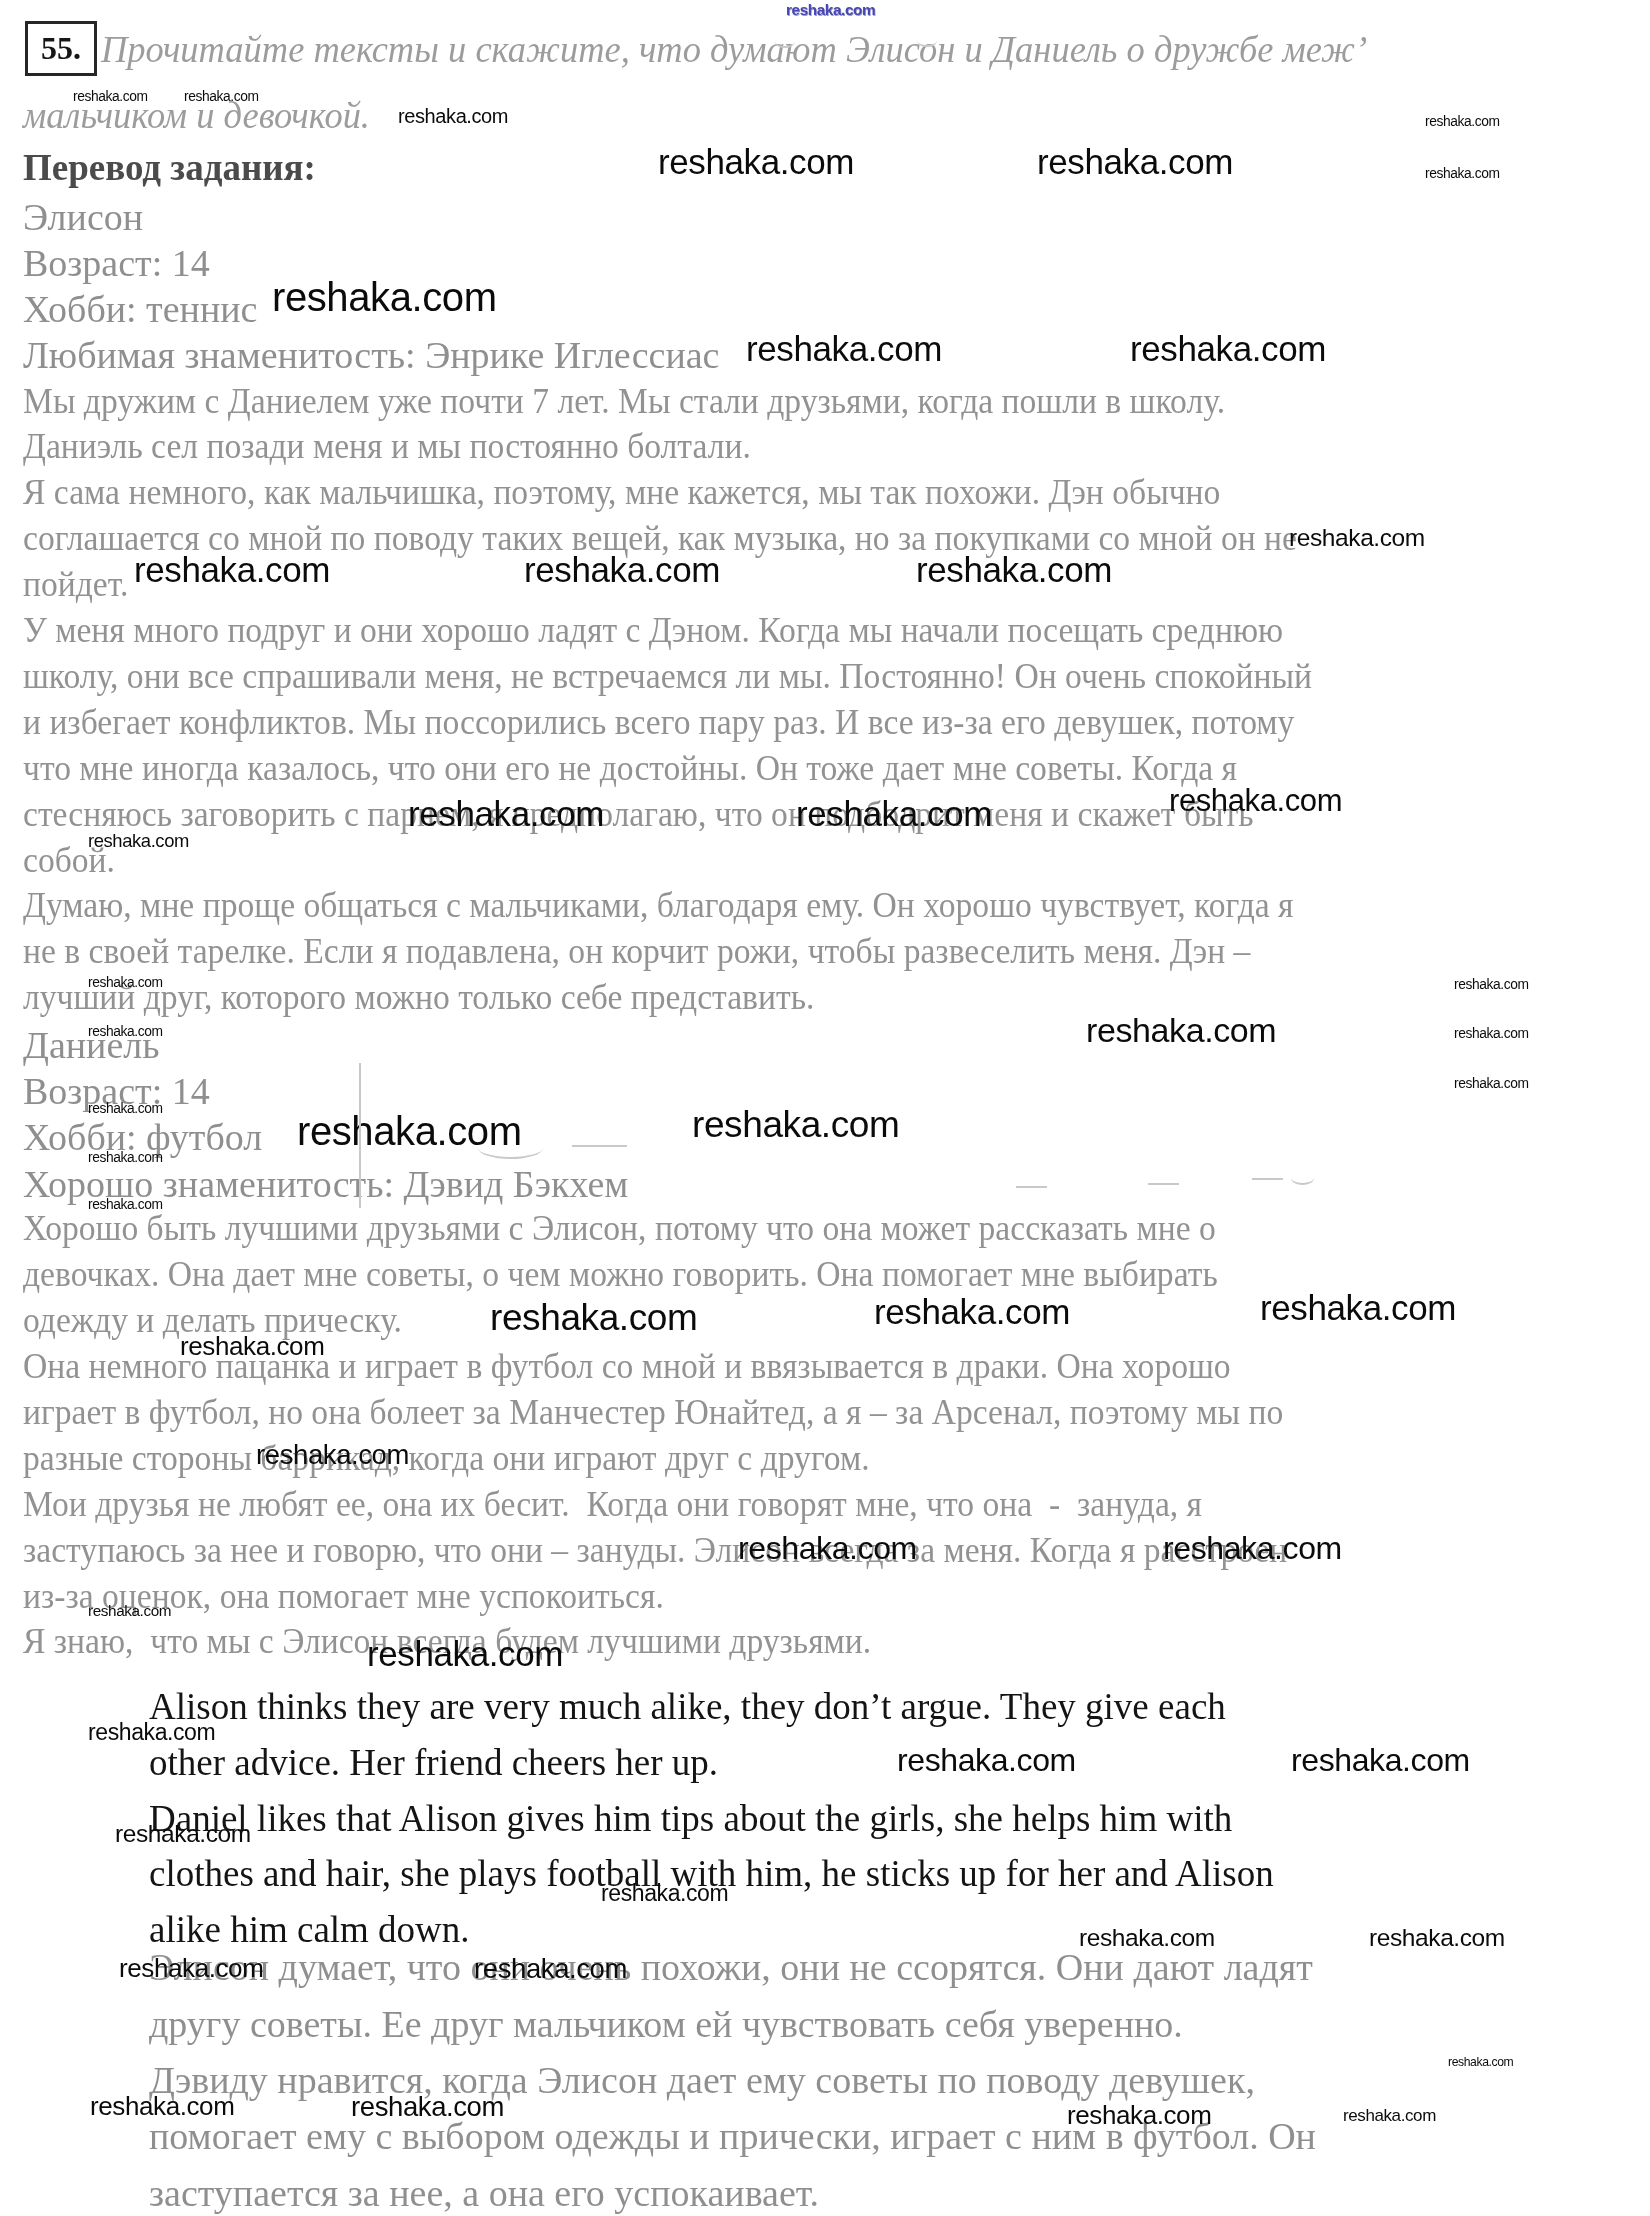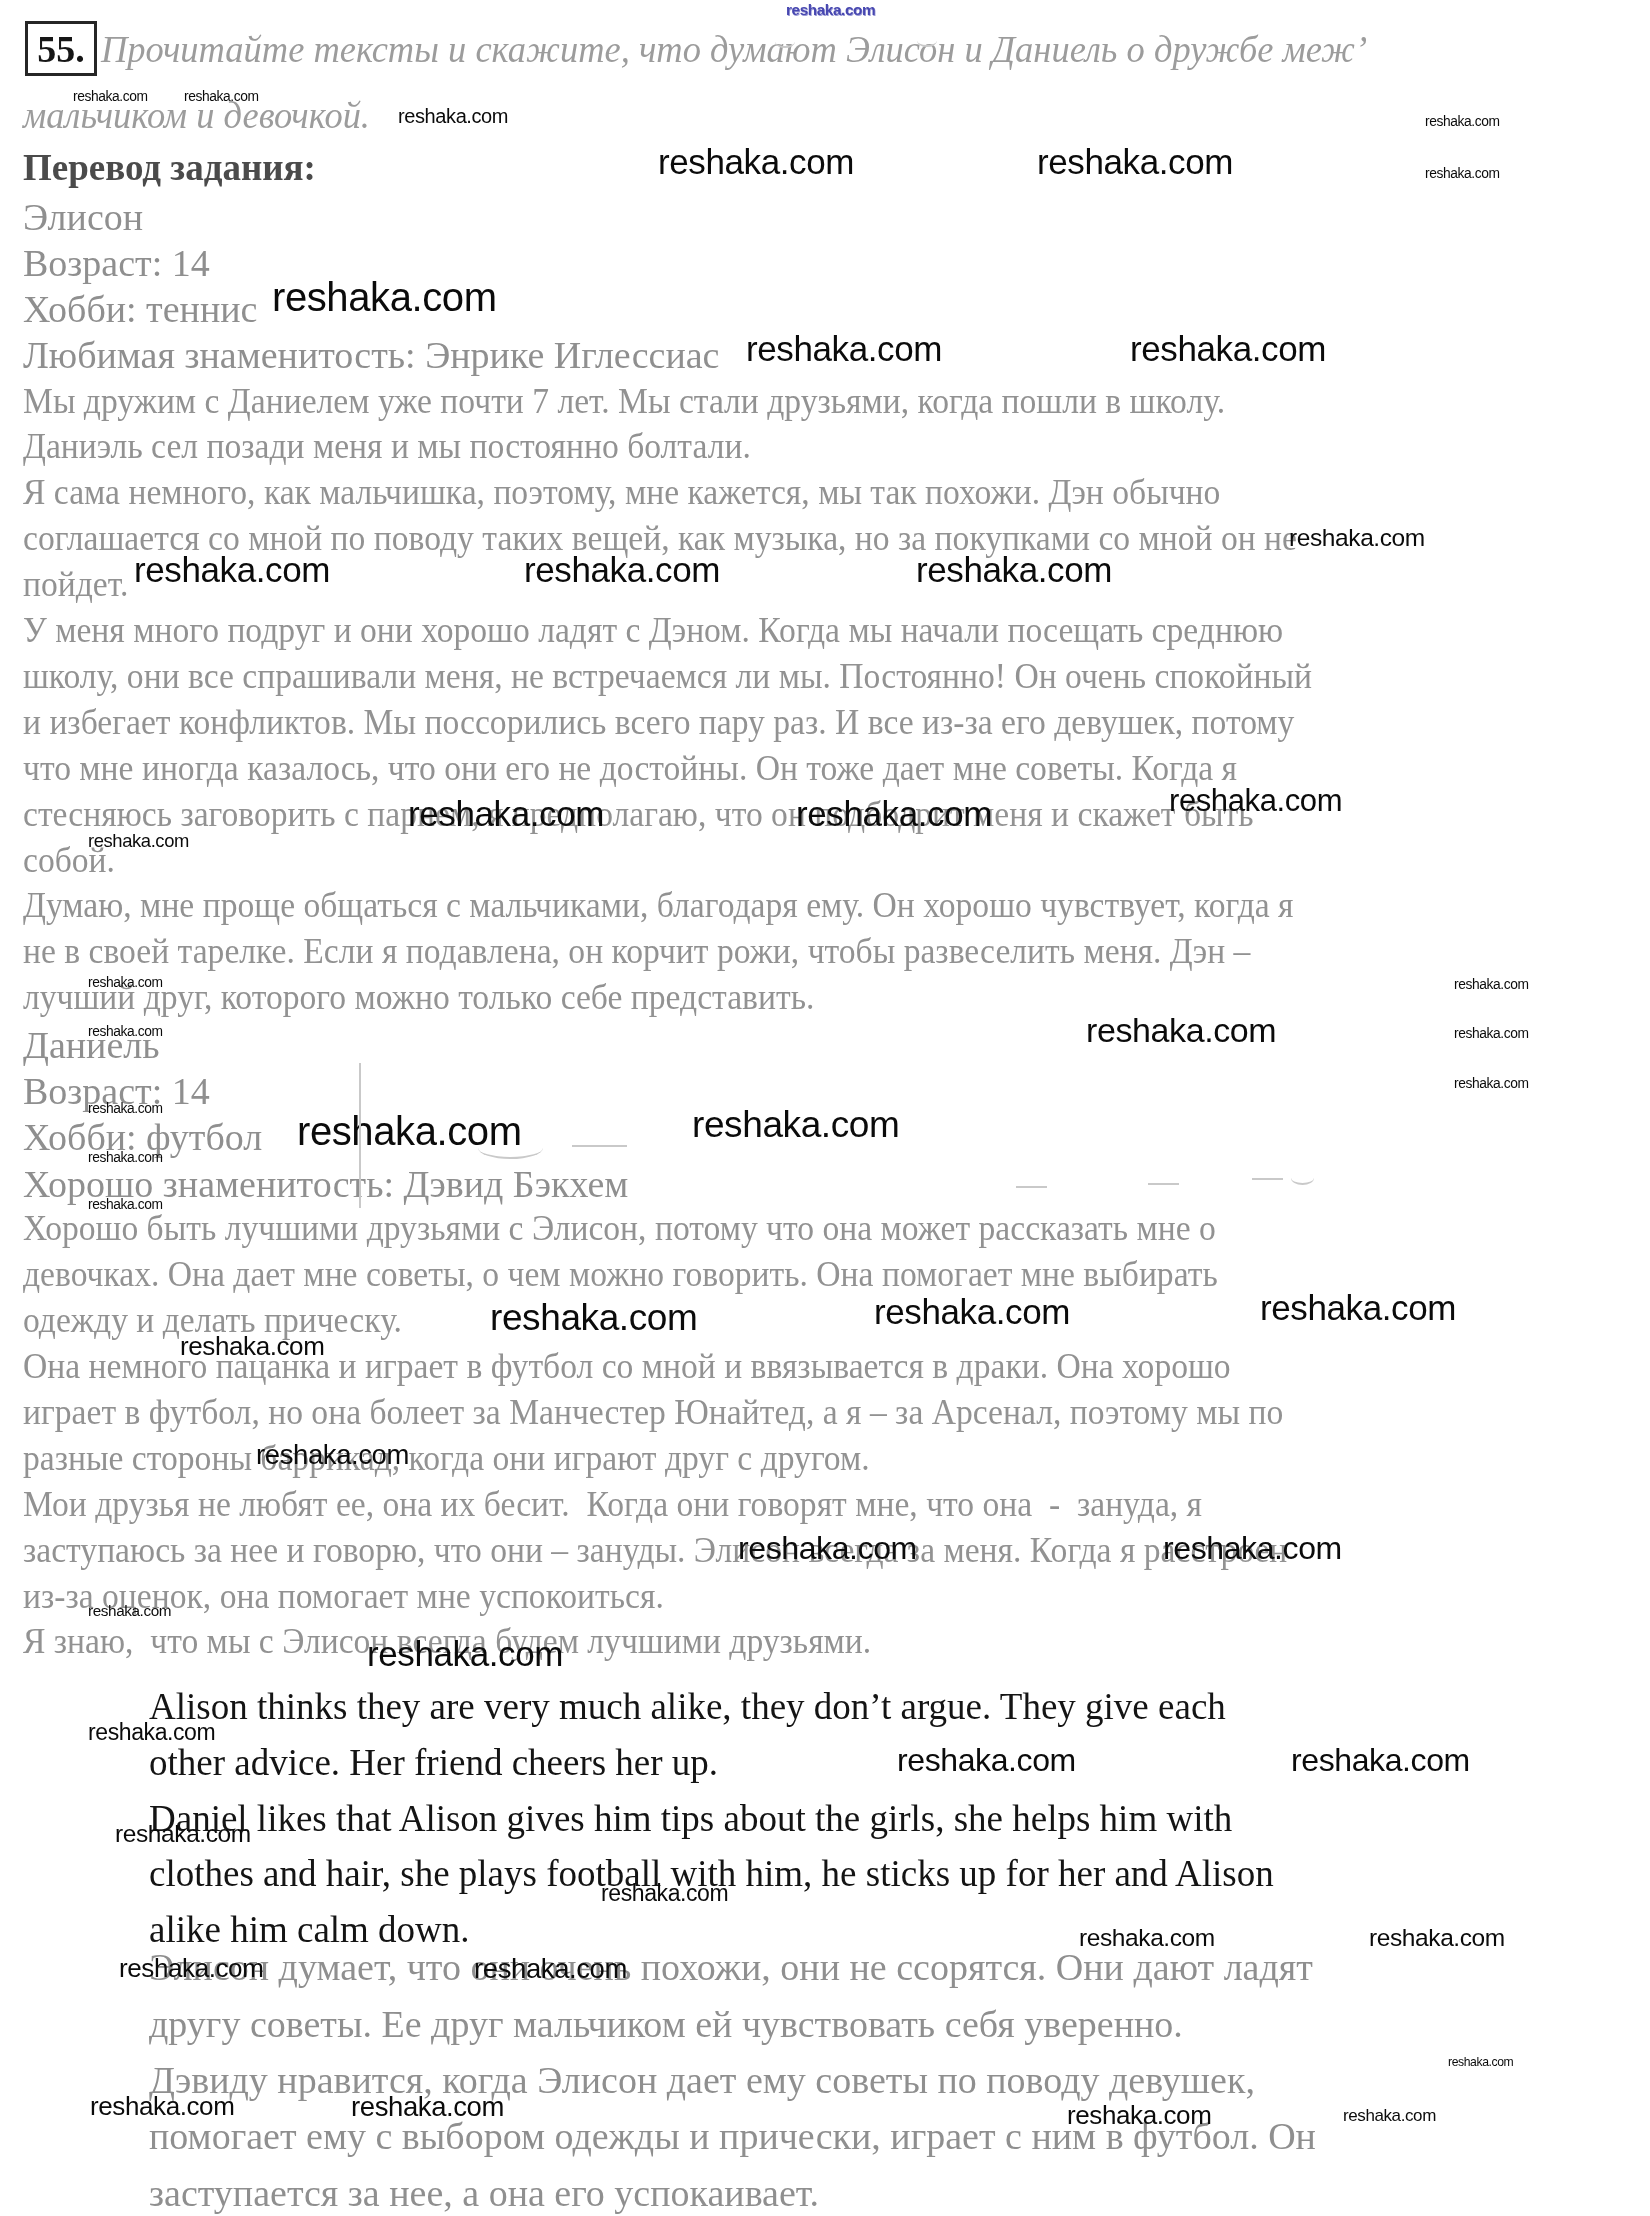--- a/index.html
+++ b/index.html
@@ -17,7 +17,7 @@
   .wm-blue{color:#4747b0;text-shadow:0.8px 0.8px 0 #9a9ad6;font-weight:700;}
   .numbox{position:absolute;left:25px;top:21.4px;width:66px;height:49px;border:3.8px solid #262626;
           display:flex;align-items:center;justify-content:center;
-          font-weight:700;font-size:38px;color:#161616;font-family:"Liberation Serif",serif;}
+          font-weight:700;font-size:32px;color:#161616;font-family:"Liberation Serif",serif;}
   .art{position:absolute;}
 </style>
 </head>

